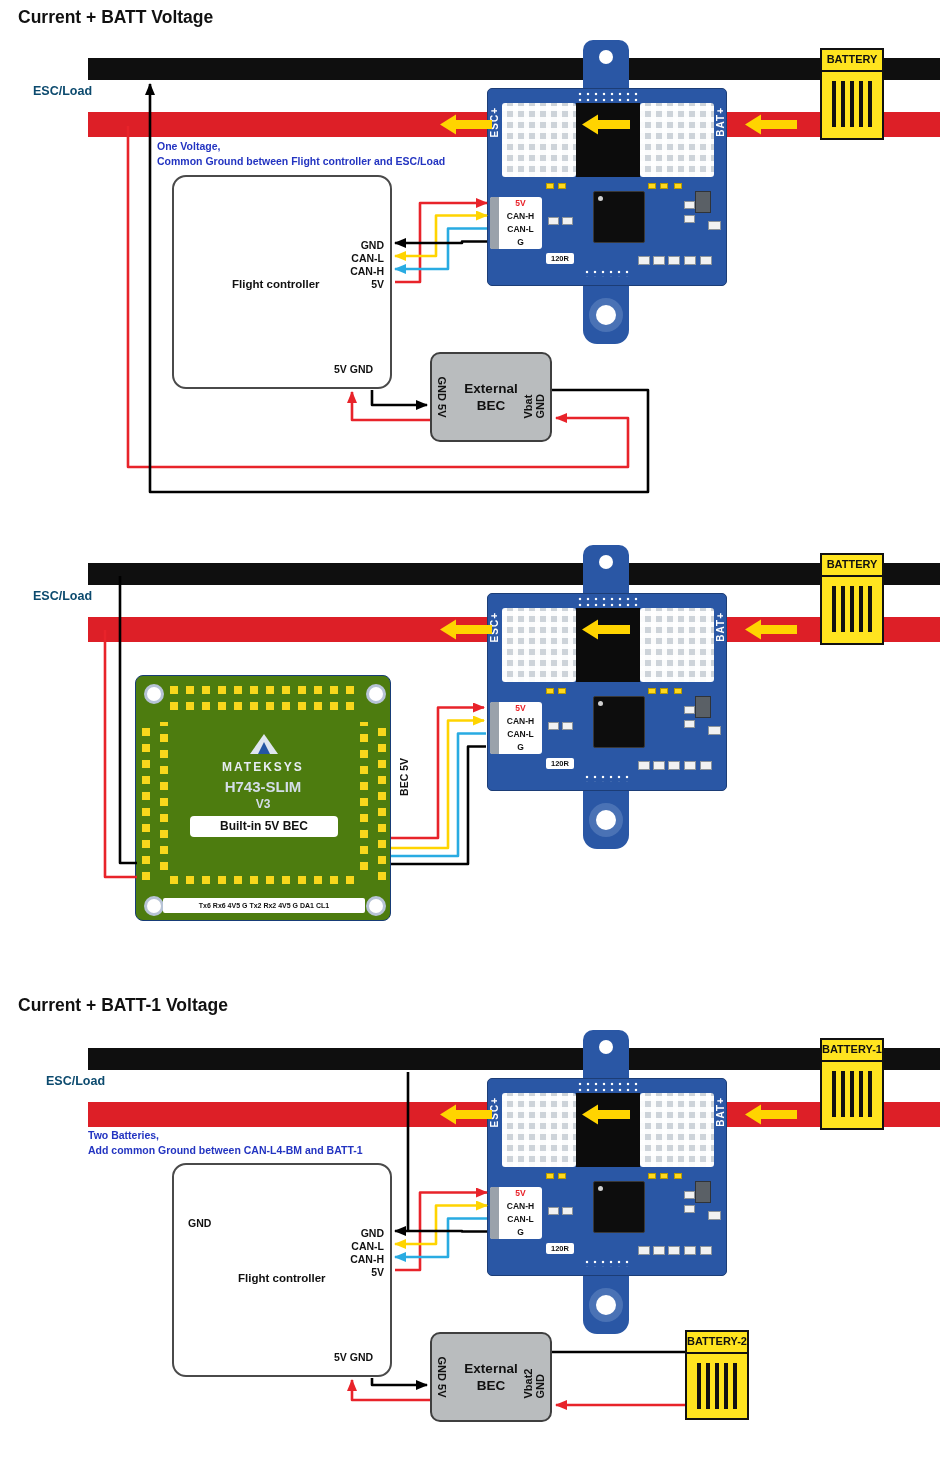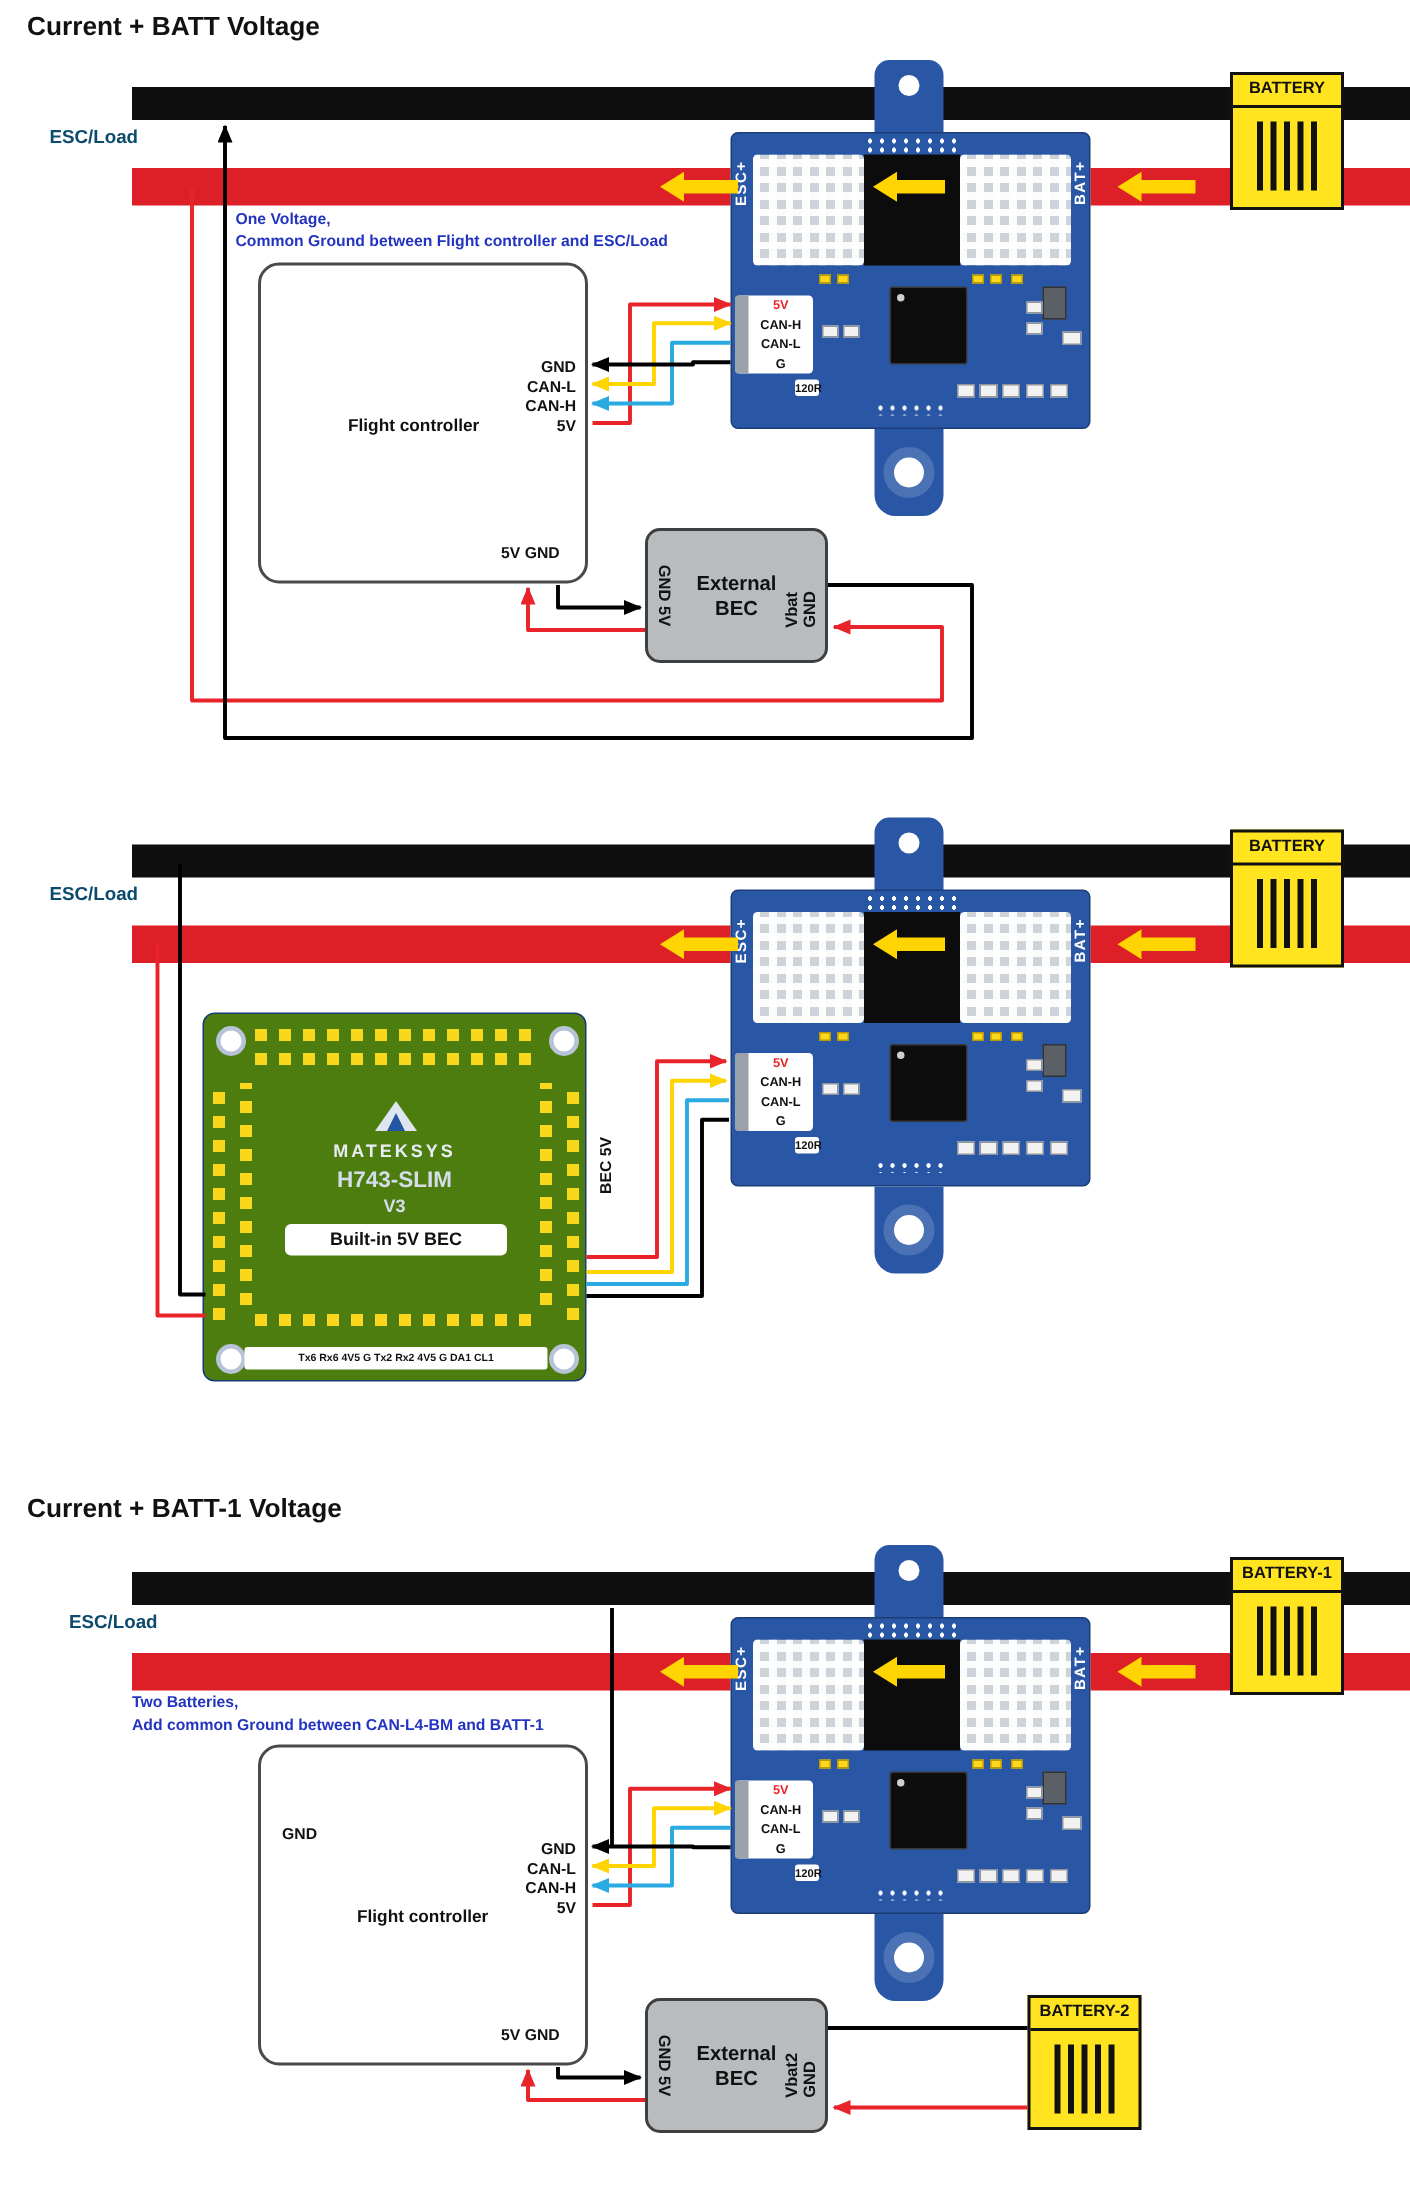--- a/index.html
+++ b/index.html
@@ -13,7 +13,7 @@
   .note{font-size:10.5px;font-weight:bold;color:#2334c1;line-height:15px;}
   .note span{display:block;}
   
-  .battery{width:76px;background:#ffe41f;border:2.5px solid #111;box-sizing:border-box;}
+  .battery{width:64px;background:#ffe41f;border:2.5px solid #111;box-sizing:border-box;}
   .bat-hd{font-size:11px;font-weight:bold;text-align:center;padding-top:3px;height:17px;border-bottom:2px solid #111;}
   .bat-cells{display:flex;justify-content:center;gap:5px;margin-top:9px;height:48px;}
   .bat-cells i{display:block;width:4px;height:46px;background:#111;}

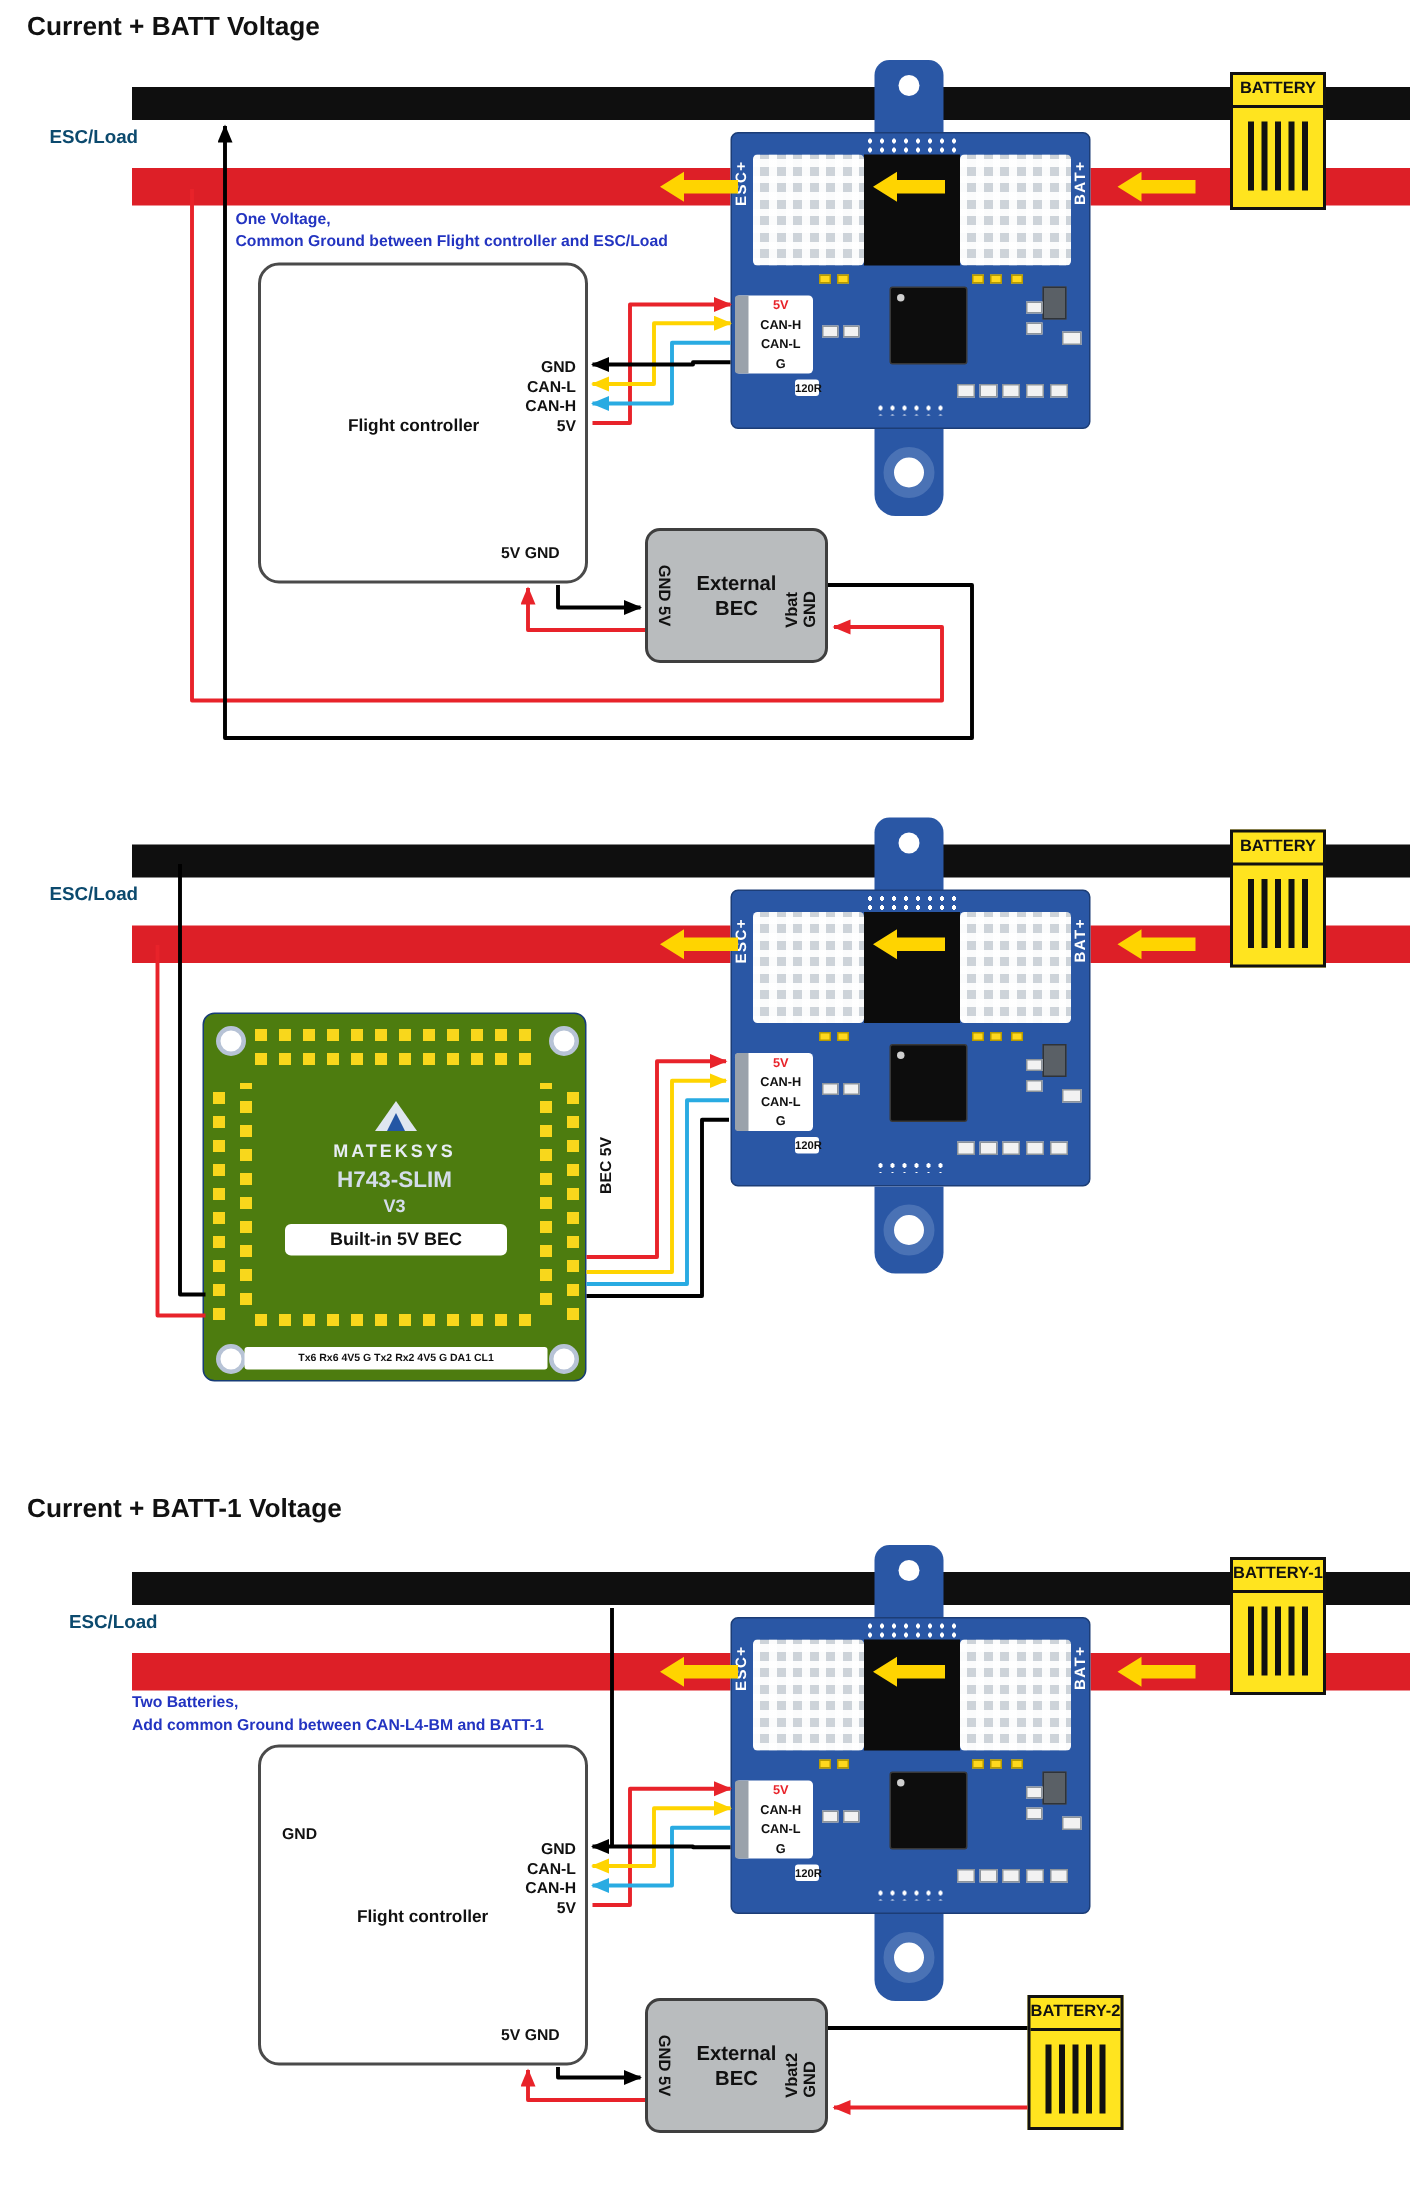--- a/index.html
+++ b/index.html
@@ -50,7 +50,7 @@
   .sconn-rows{flex:1;text-align:center;font-size:8.5px;font-weight:bold;line-height:13px;}
   .sconn-rows span{display:block;}
   .r5v{color:#e8232a;}
-  .s120{position:absolute;left:42px;top:164px;width:16px;height:11px;background:#fff;border-radius:2px;
+  .s120{position:absolute;left:58px;top:164px;width:28px;height:11px;background:#fff;border-radius:2px;
         font-size:7.5px;font-weight:bold;text-align:center;line-height:11px;}
   .schip{position:absolute;left:105px;top:102px;width:50px;height:50px;background:#0d0d0d;border:1px solid #383838;border-radius:2px;}
   .schip i{position:absolute;left:4px;top:4px;width:5px;height:5px;border-radius:50%;background:#cfcfcf;}

